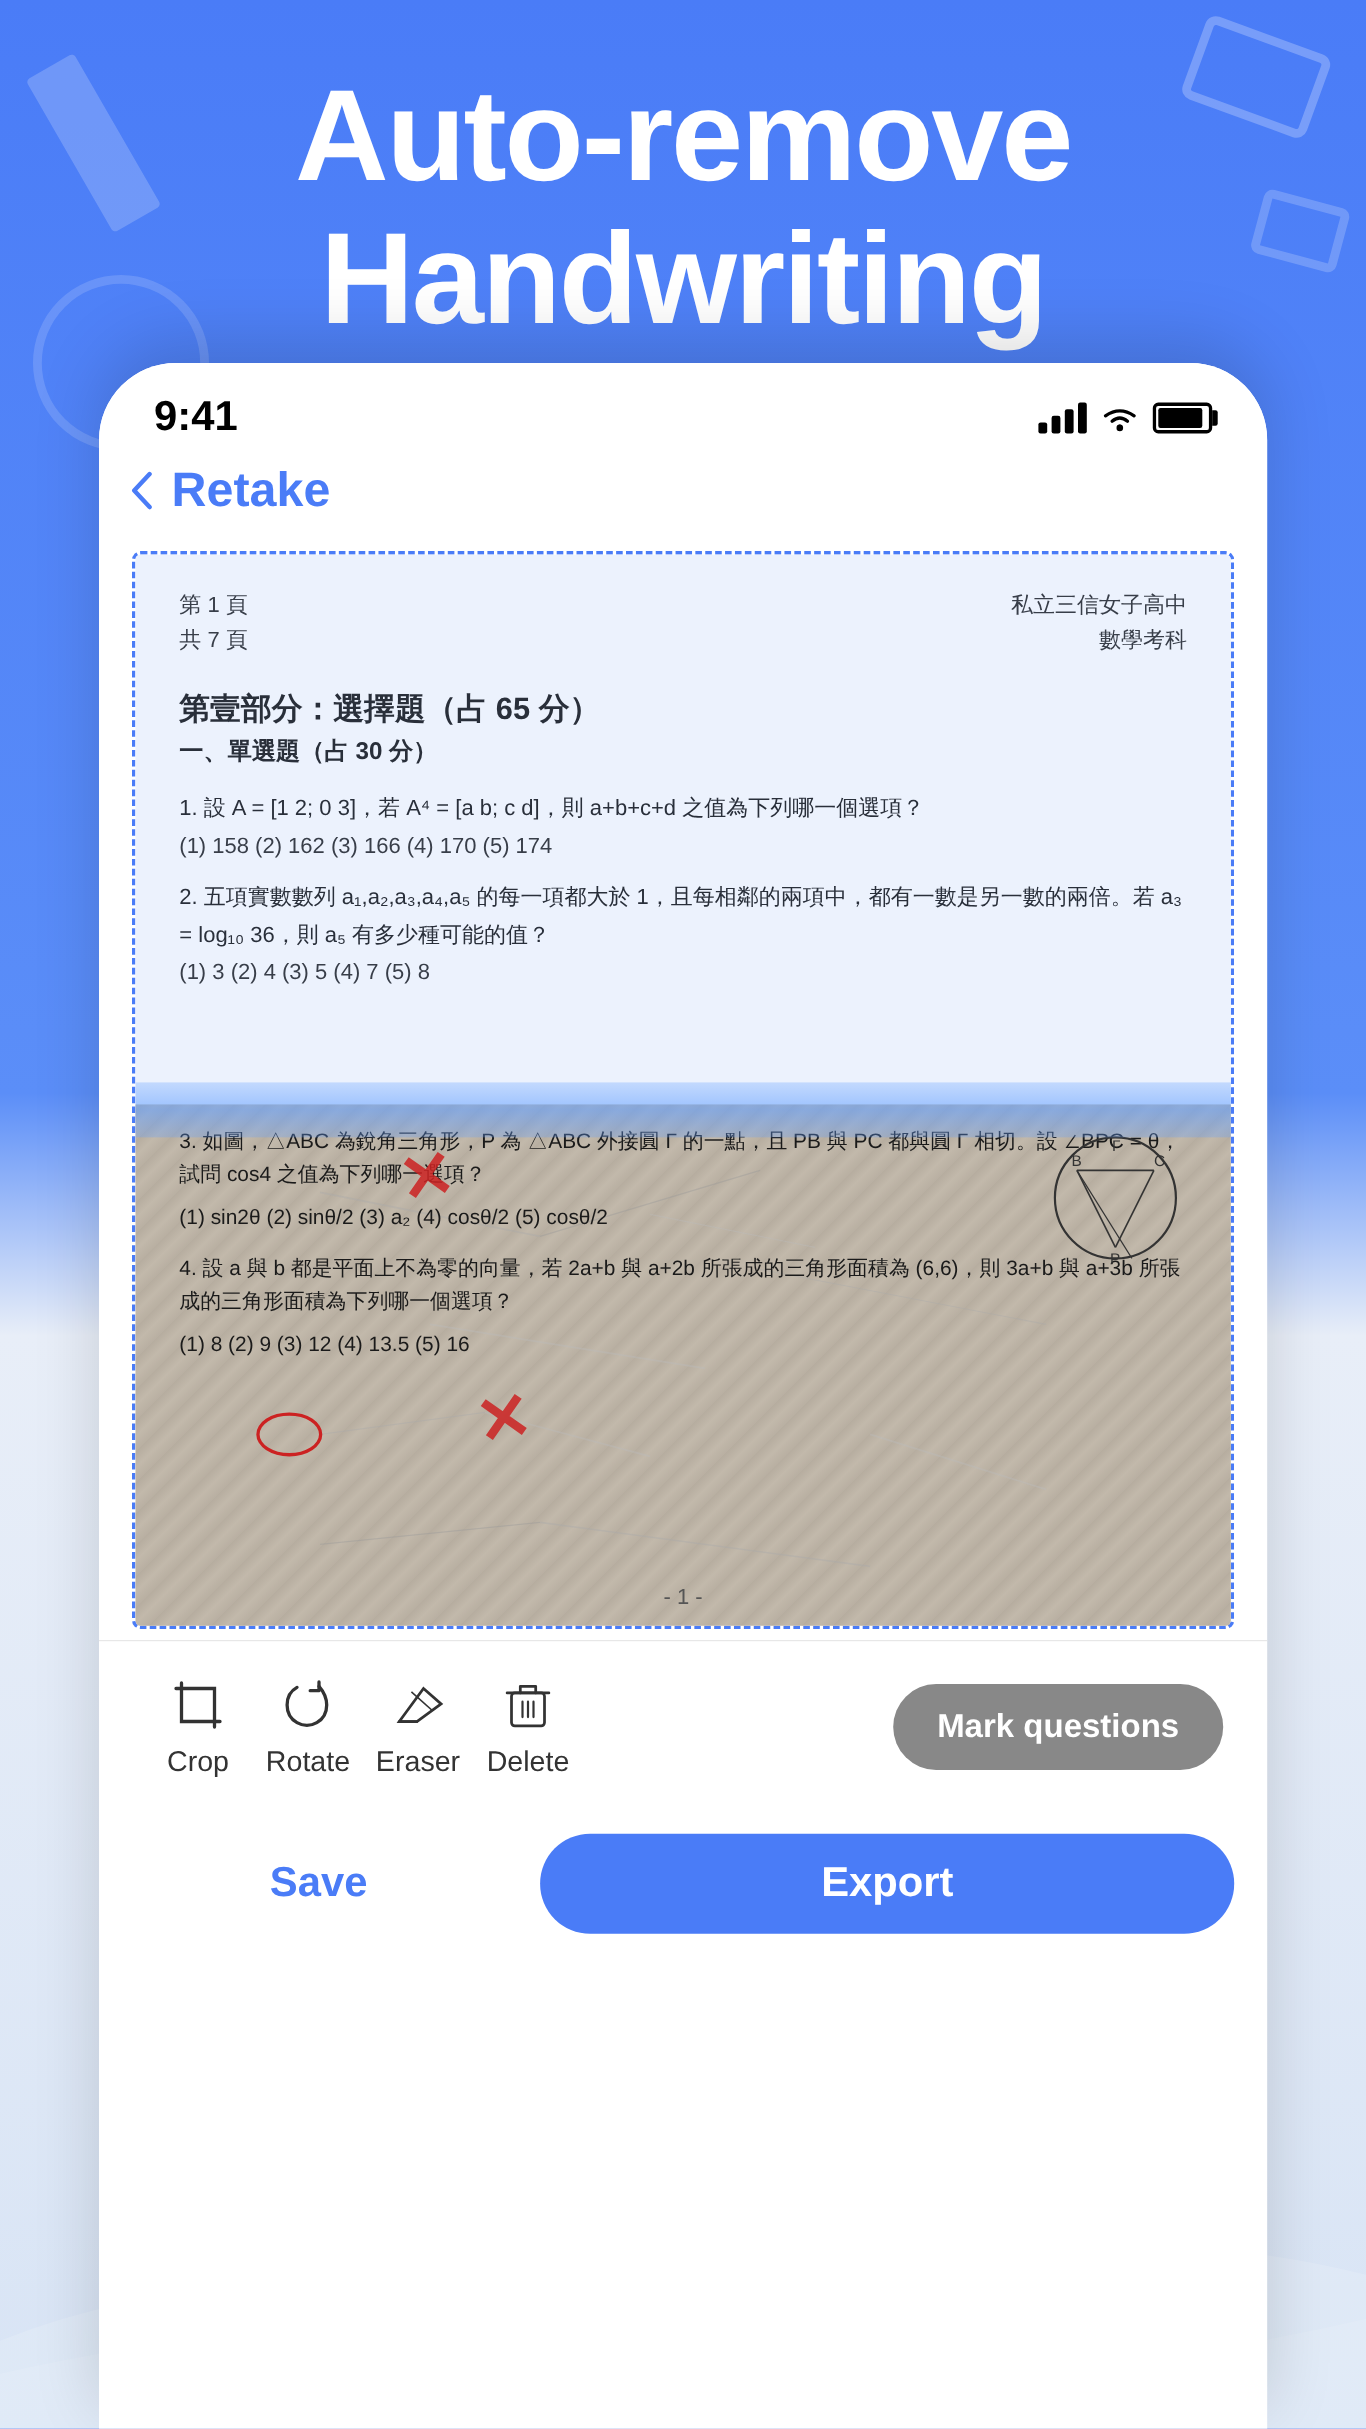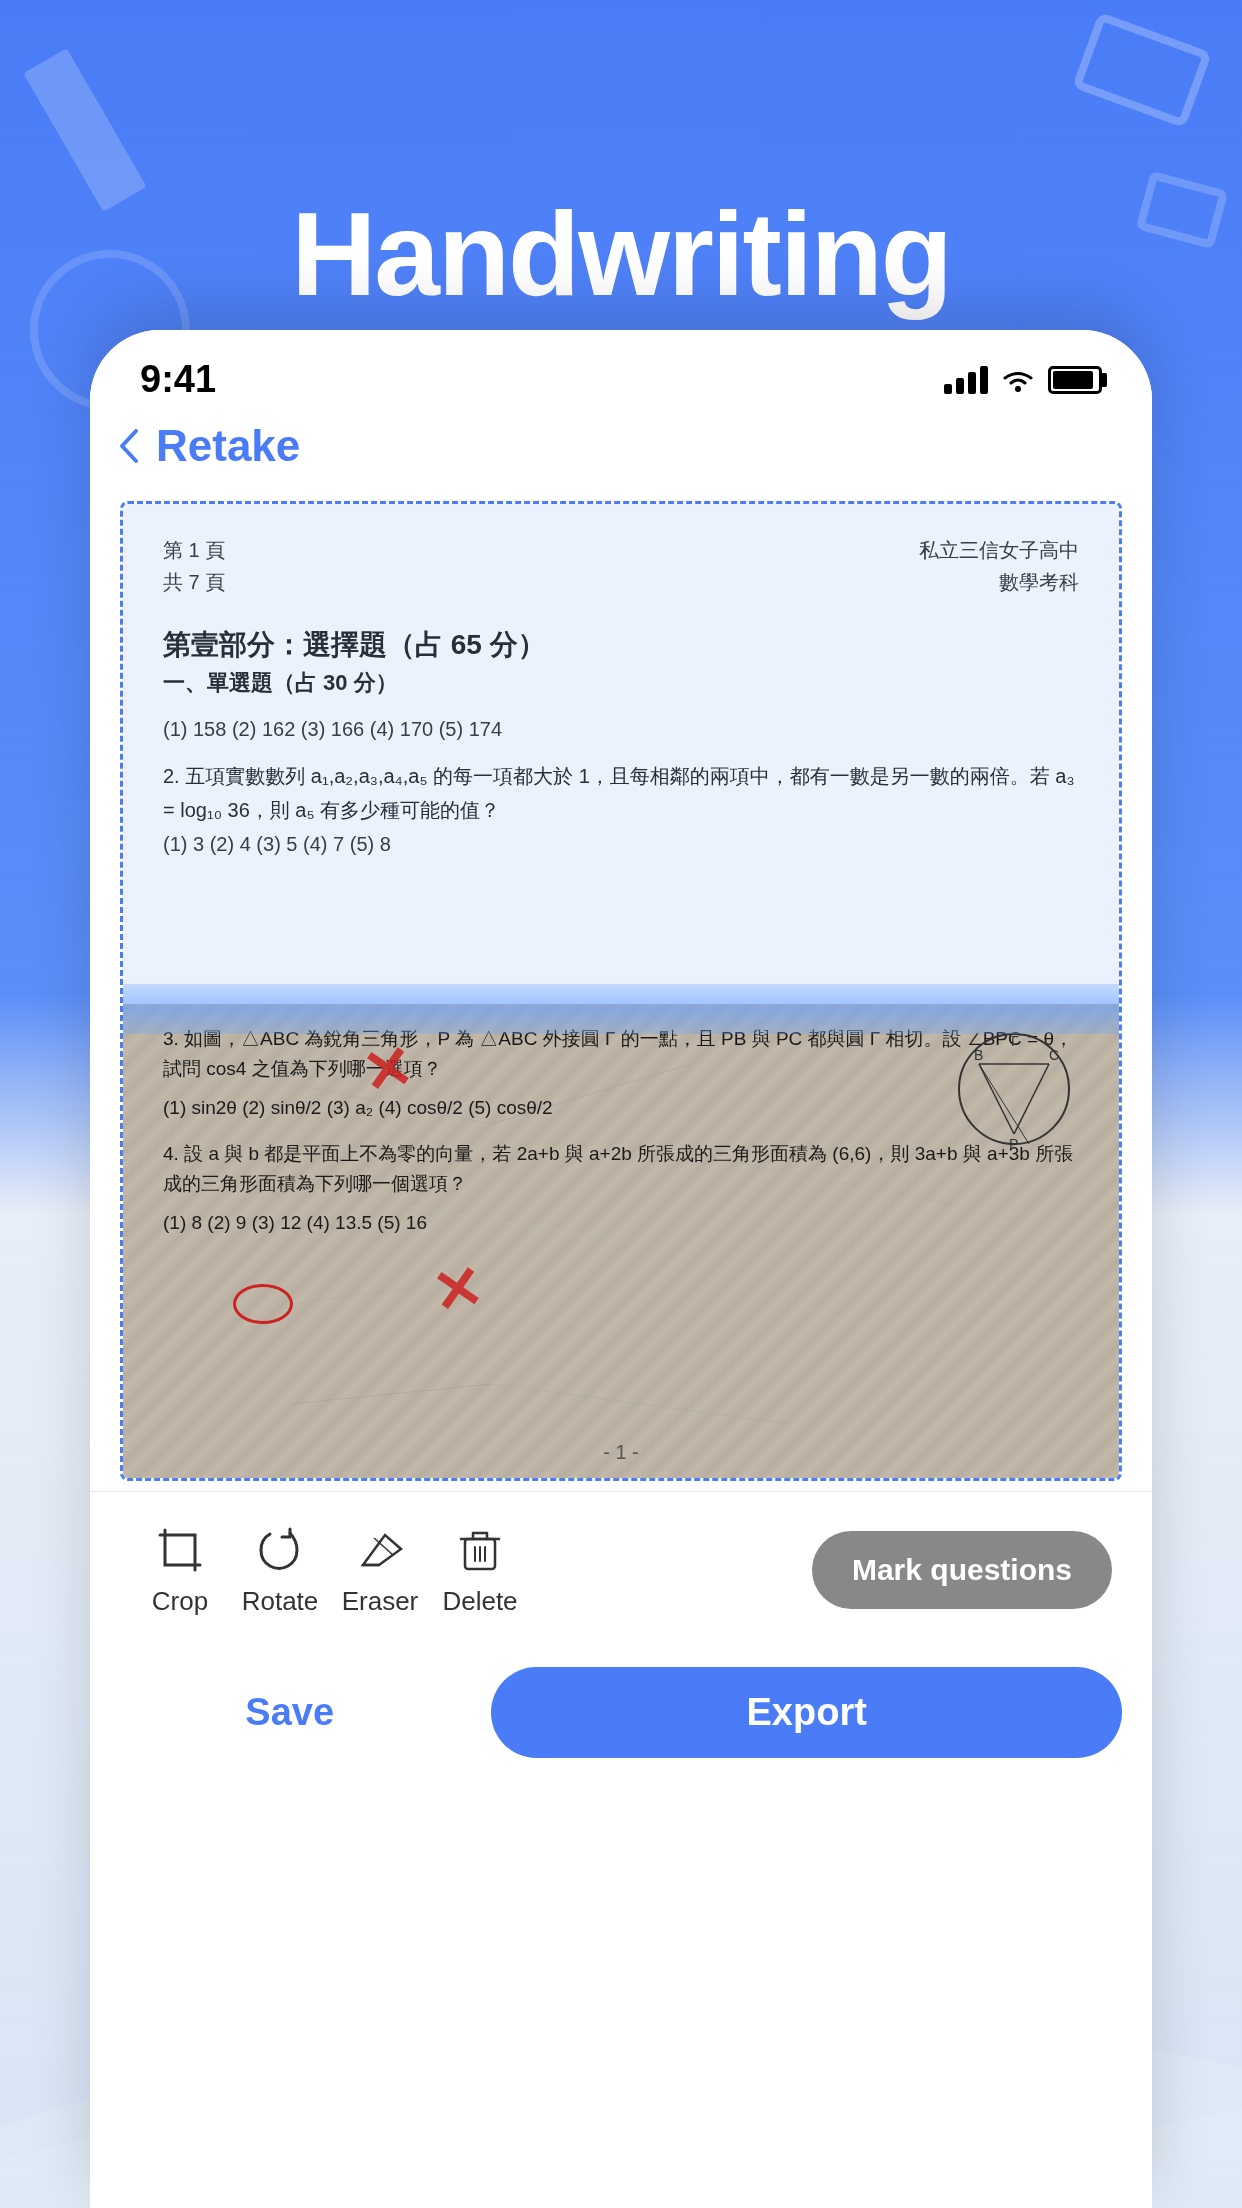--- a/index.html
+++ b/index.html
@@ -486,7 +486,7 @@
 
 <div class="hero-title">
   <h1>
-    <br>
+    <span>Auto-remove</span><br>
     <span>Handwriting</span>
   </h1>
 </div>

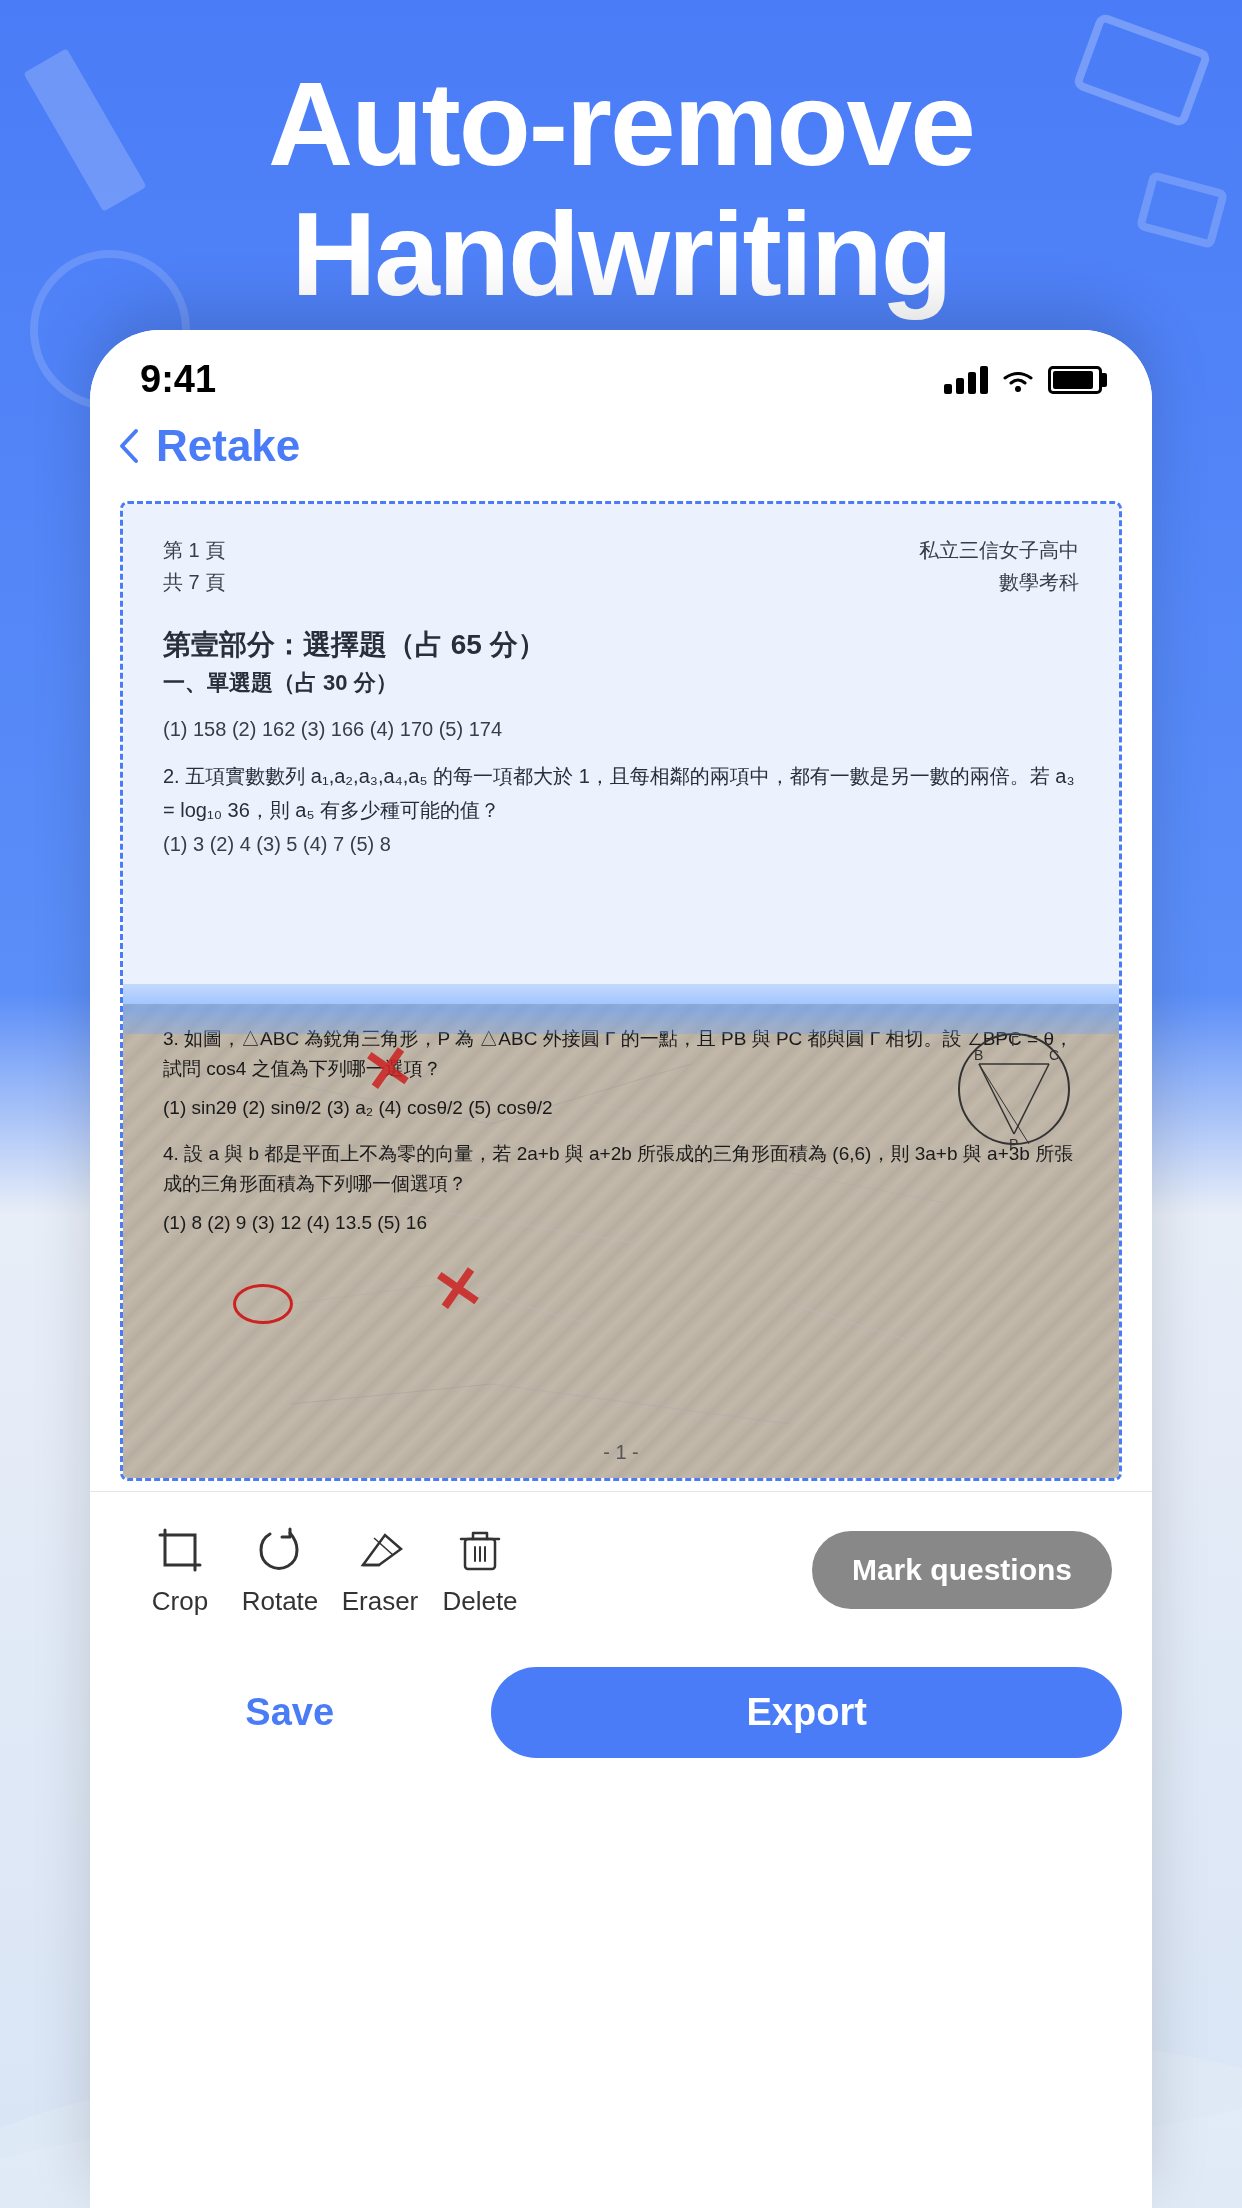--- a/index.html
+++ b/index.html
@@ -545,6 +545,7 @@
       <div class="doc-subsection">一、單選題（占 30 分）</div>
 
       <div class="doc-question">
+        <div class="doc-question-text">1. 設 A = [1 2; 0 3]，若 A⁴ = [a b; c d]，則 a+b+c+d 之值為下列哪一個選項？</div>
         <div class="doc-choices">
           <span>(1) 158    (2) 162    (3) 166    (4) 170    (5) 174</span>
         </div>

